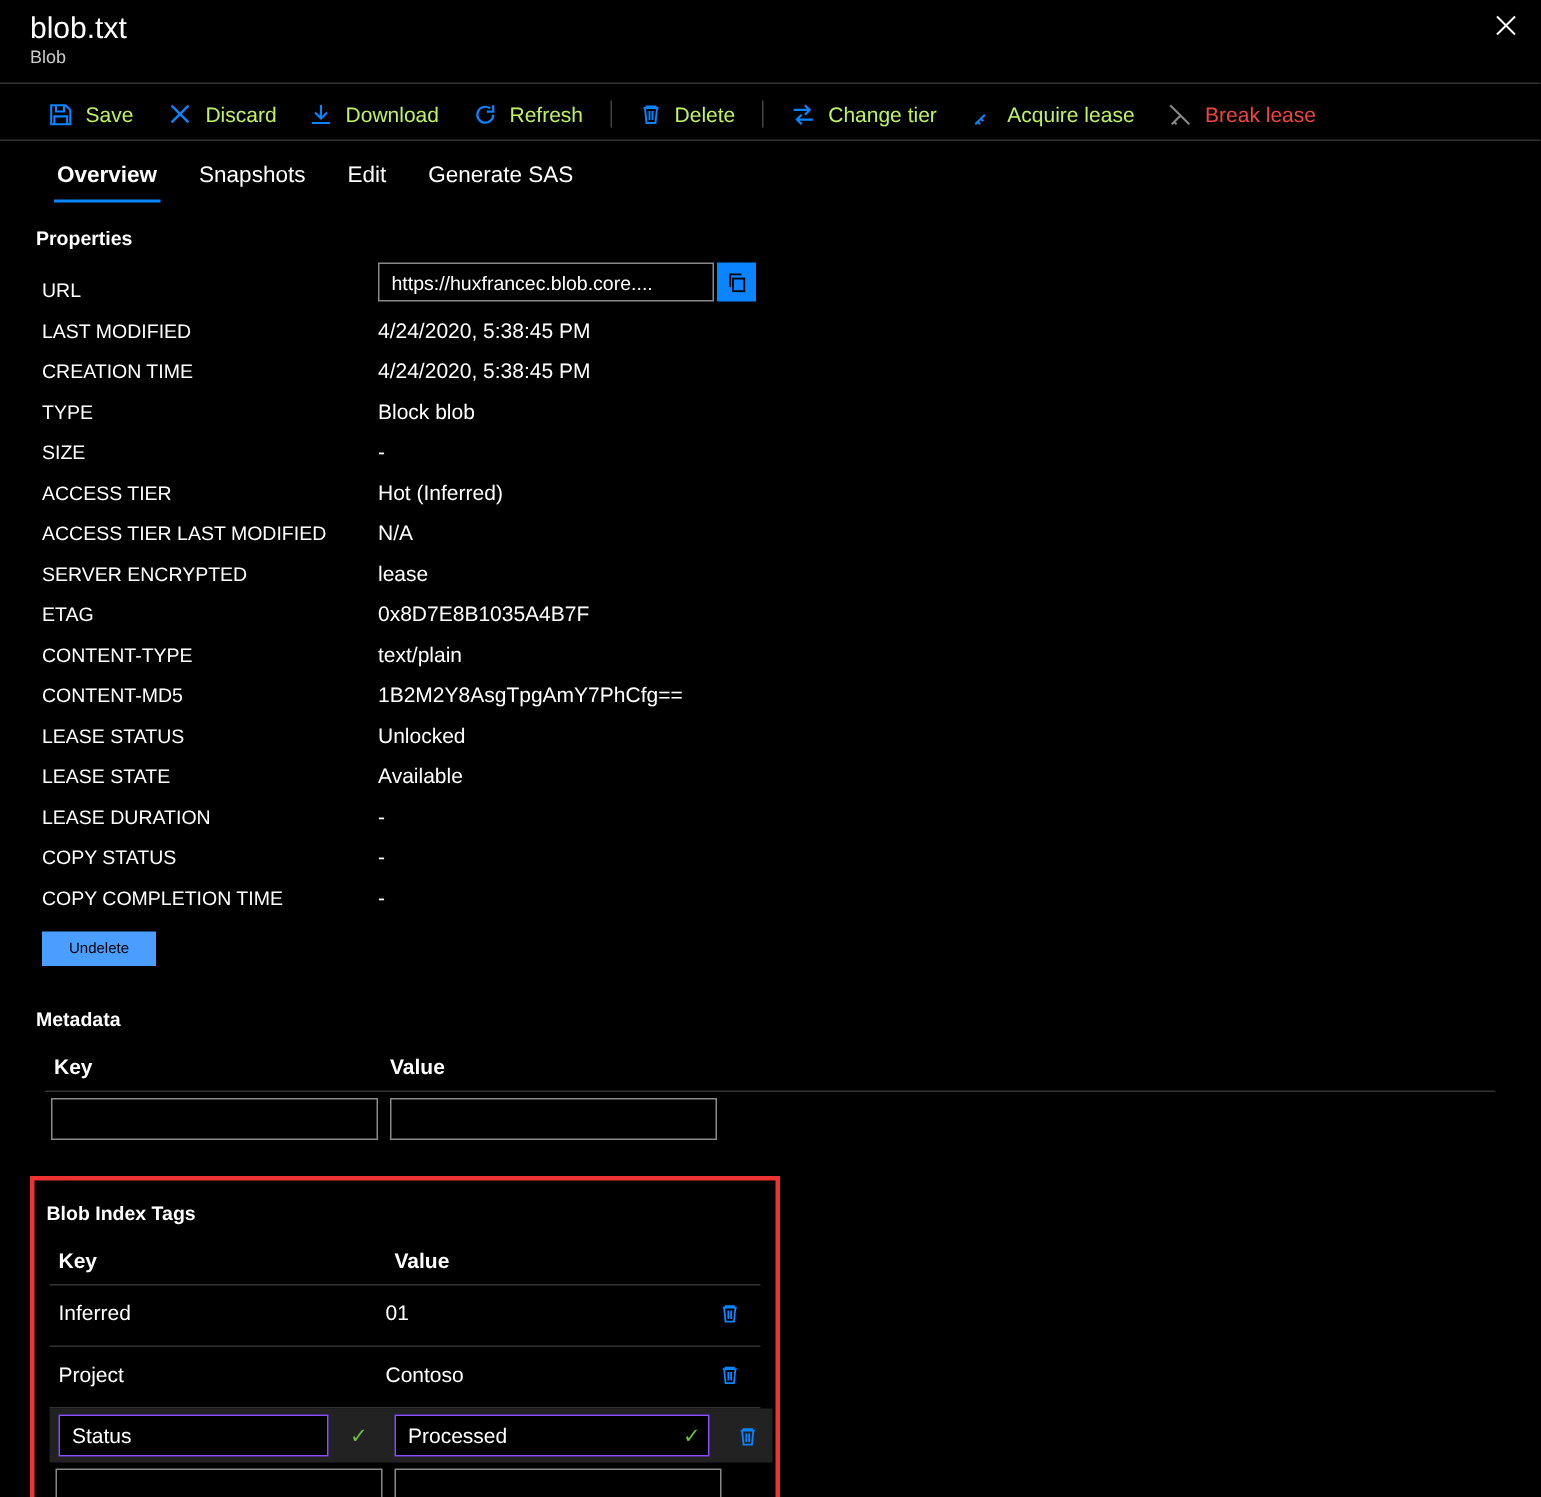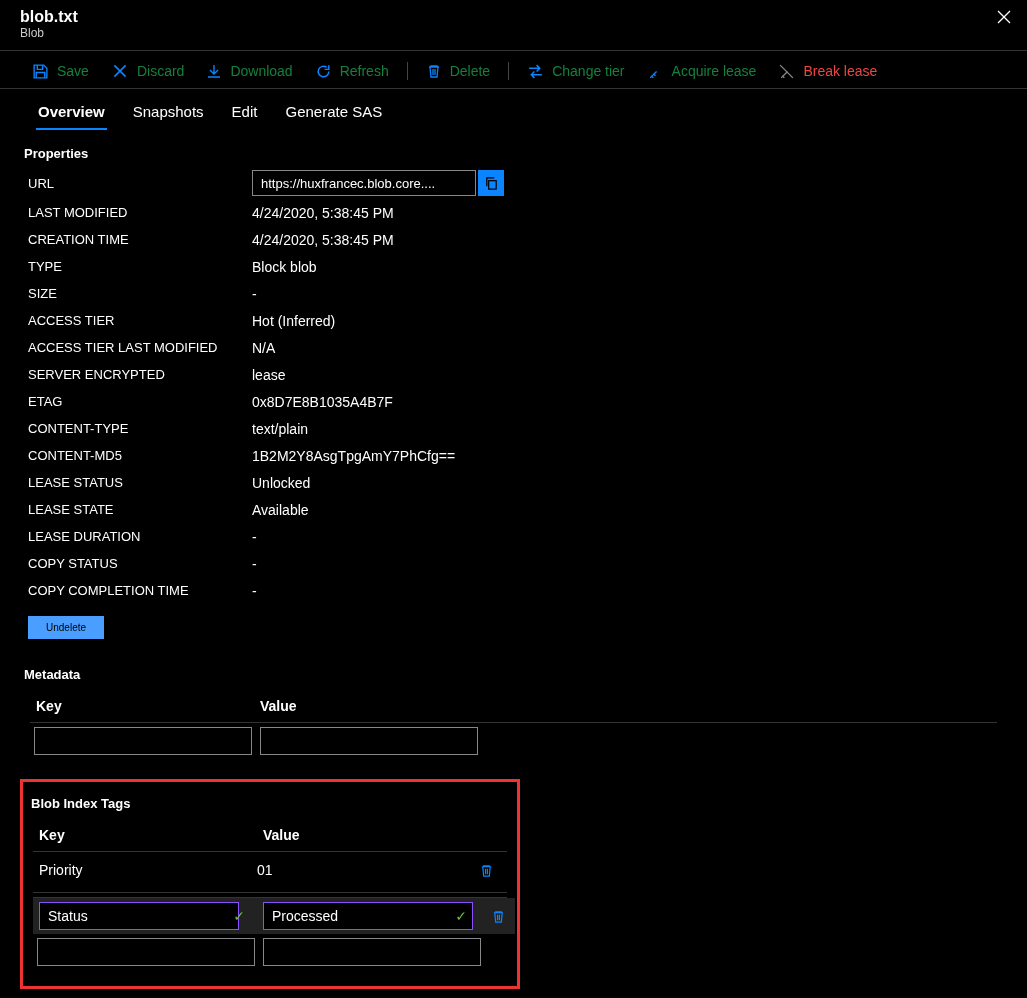--- a/index.html
+++ b/index.html
@@ -6,7 +6,7 @@
   html,body { width:1027px; height:998px; background:#000; color:#fff; font-family:"Segoe UI",Arial,sans-serif; font-size:14px; overflow:hidden; }
   .panel      { position:relative; width:1027px; height:998px; background:#000; }
   .header     { padding:8px 20px 6px 20px; }
-  .title      { font-size:16px; font-weight:700; }
+  .title      { font-size:20px; font-weight:400; }
   .subtitle   { font-size:12px; color:#ccc; }
   .close-btn  { position:absolute; top:10px; right:16px; font-size:18px; color:#fff; cursor:pointer; }
   .toolbar    { display:flex; align-items:center; gap:2px; padding:7px 4px 4px 22px; border-top:1px solid #333; border-bottom:1px solid #333; margin-top:4px; }

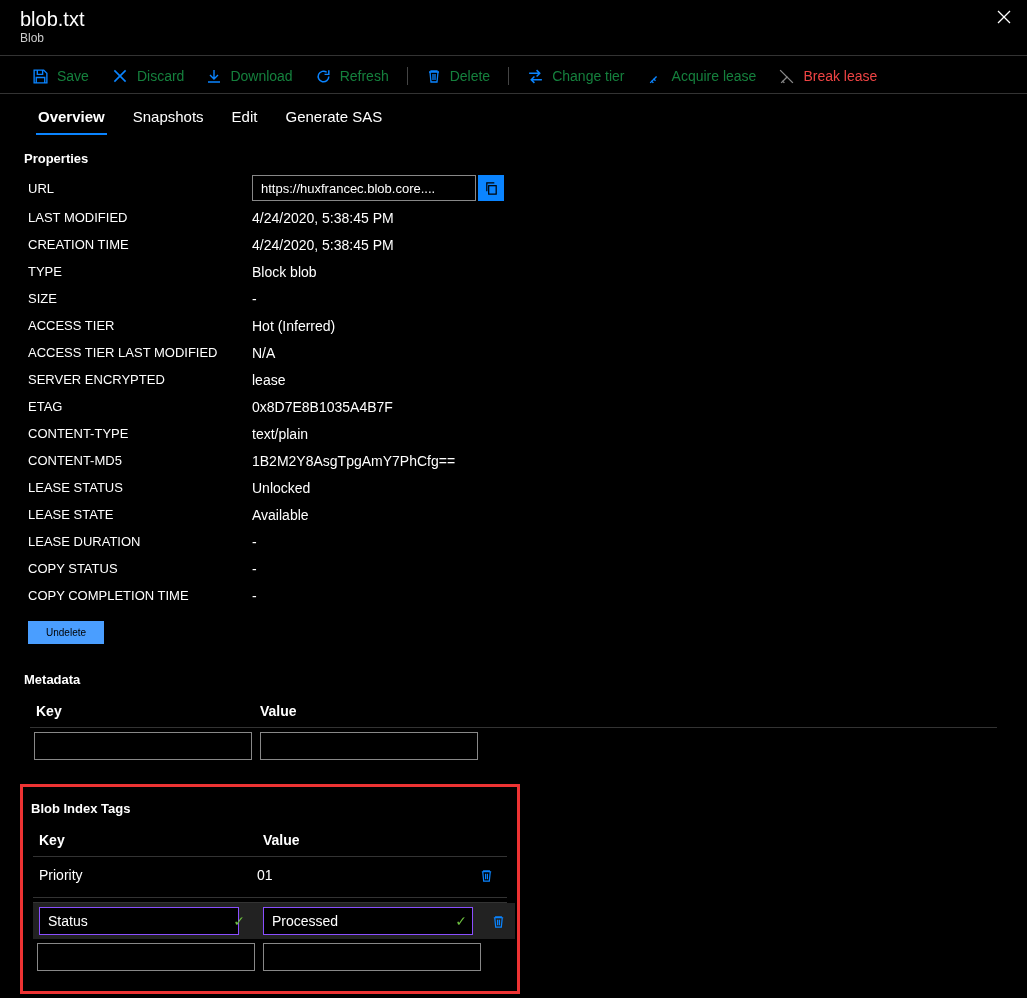--- a/index.html
+++ b/index.html
@@ -10,7 +10,7 @@
   .subtitle   { font-size:12px; color:#ccc; }
   .close-btn  { position:absolute; top:10px; right:16px; font-size:18px; color:#fff; cursor:pointer; }
   .toolbar    { display:flex; align-items:center; gap:2px; padding:7px 4px 4px 22px; border-top:1px solid #333; border-bottom:1px solid #333; margin-top:4px; }
-  .tool-btn   { display:flex; align-items:center; gap:8px; padding:4px 10px; color:#15803d; cursor:pointer; font-size:14px; }
+  .tool-btn   { display:flex; align-items:center; gap:8px; padding:4px 10px; color:#bef264; cursor:pointer; font-size:14px; }
   .tool-btn.disabled { color:#ef4444; cursor:default; }
   .tool-btn .icon { color:#0a84ff; display:flex; align-items:center; }
   .tool-btn.disabled .icon { color:#888; }

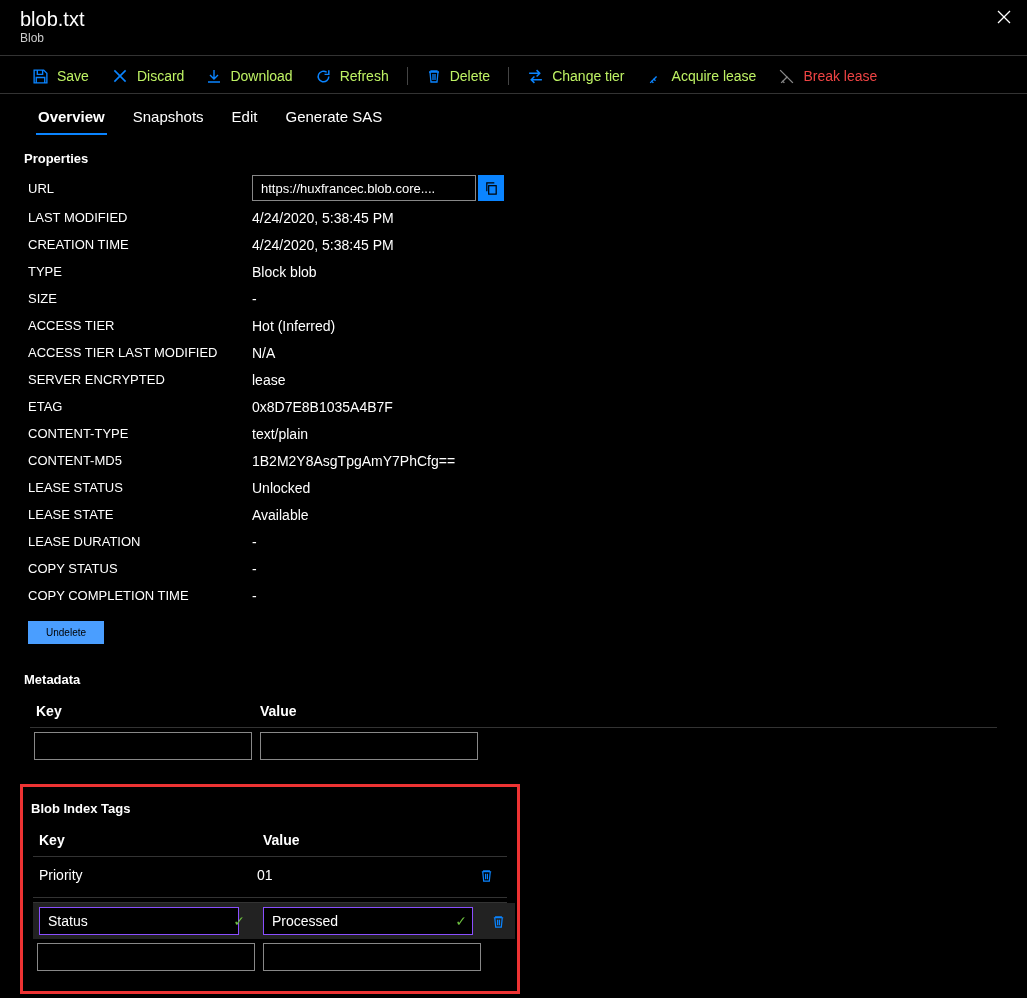--- a/index.html
+++ b/index.html
@@ -24,7 +24,7 @@
   .tab.active { border-bottom:2px solid #0a84ff; font-weight:600; }
   .section    { padding:6px 24px 0 24px; }
   .sec-title  { font-size:13px; margin:10px 0 6px 0; font-weight:700; }
-  .prop-row   { display:flex; align-items:center; padding:3px 0 3px 4px; min-height:27px; }
+  .prop-row   { display:flex; align-items:flex-end; padding:3px 0 3px 4px; min-height:27px; }
   .prop-key   { width:224px; font-size:13px; color:#fff; }
   .prop-val   { font-size:14px; color:#fff; }
   .url-box    { display:flex; align-items:center; }

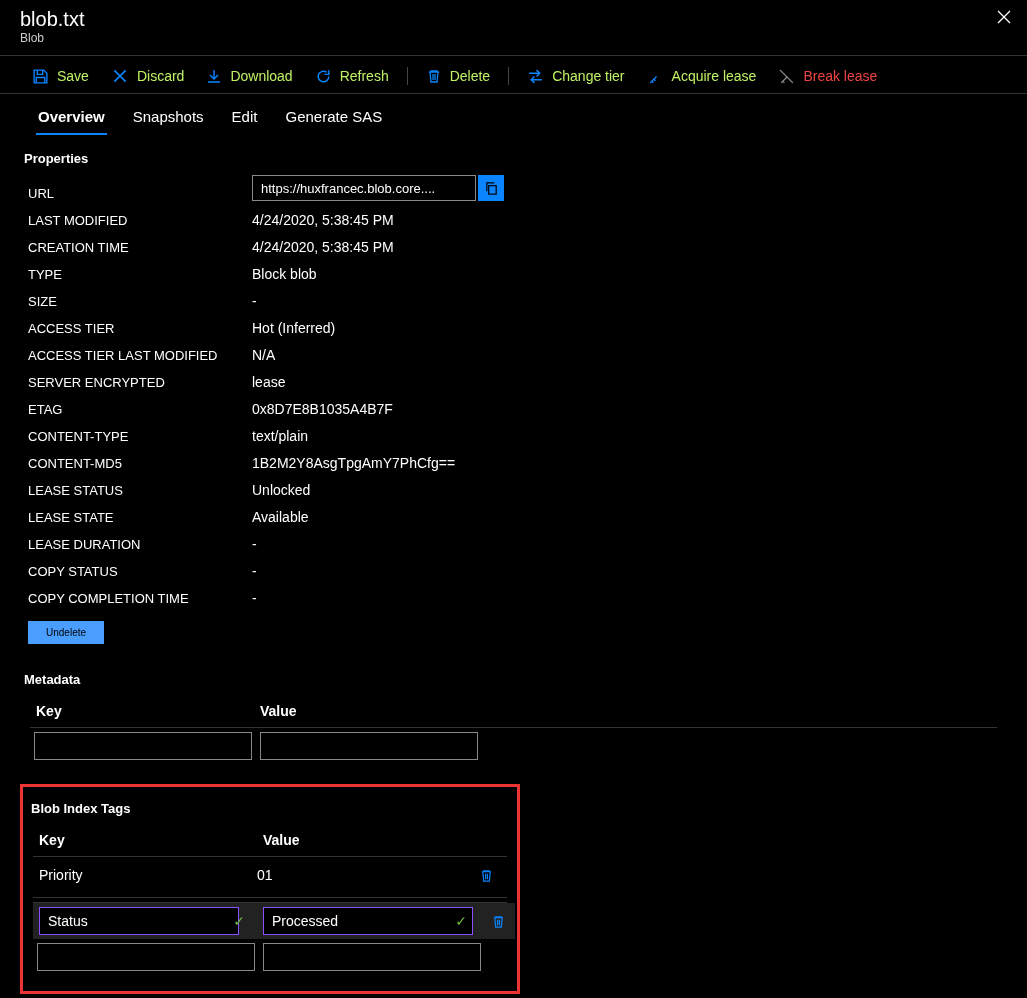--- a/index.html
+++ b/index.html
@@ -248,7 +248,7 @@
         <hr class="rule">
         <div id="tag-rows">
             <div class="kv-row">
-              <div class="txt">Priority</div>
+              <div class="txt">Inferred</div>
               <div class="txt">01</div>
               <span class="del">
                 <svg width="15" height="15" viewBox="0 0 16 16">

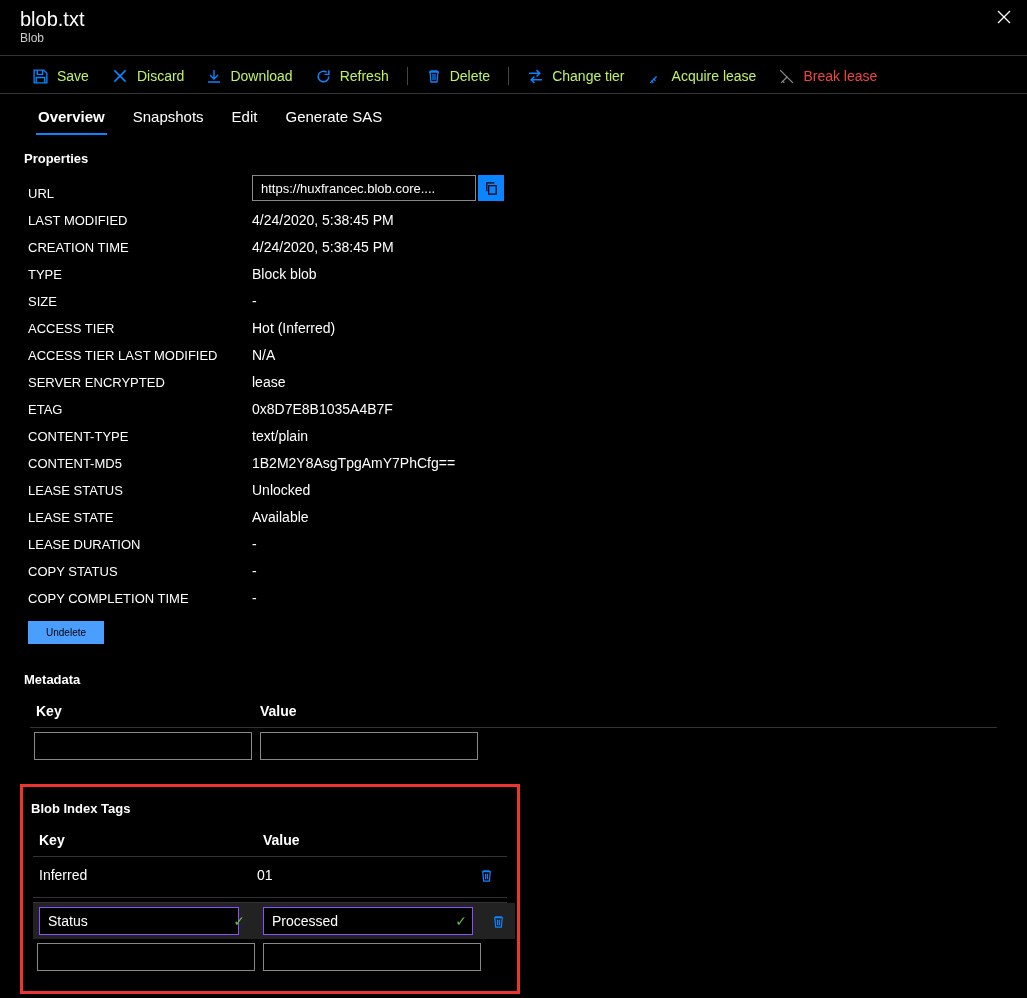--- a/index.html
+++ b/index.html
@@ -257,6 +257,15 @@
               </span>
             </div>
             <hr class="rule">
+            <div class="kv-row">
+              <div class="txt">Project</div>
+              <div class="txt">Contoso</div>
+              <span class="del">
+                <svg width="15" height="15" viewBox="0 0 16 16">
+                  <path fill="none" stroke="#0a84ff" stroke-width="1.3" d="M3 4h10 M5 4V3h6v1 M4 4l1 10h6l1-10 M7 6v6 M9 6v6"></path>
+                </svg>
+              </span>
+            </div>
             <hr class="rule">
           </div>
         <div class="kv-row sel">

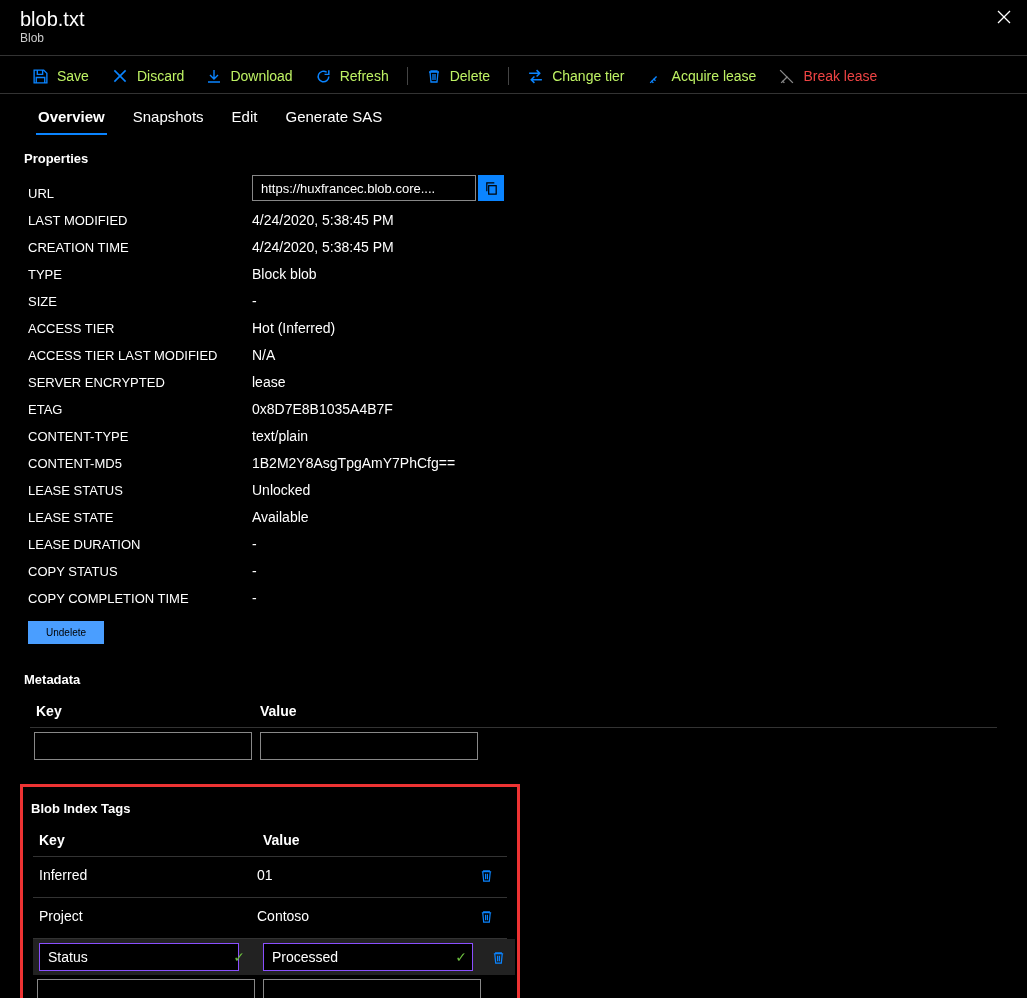--- a/index.html
+++ b/index.html
@@ -270,7 +270,7 @@
           </div>
         <div class="kv-row sel">
           <div style="position:relative; width:224px;">
-            <input class="k" style="width: 200px;" value="Status">
+            <input class="k" style="width: 180px;" value="Status">
             <span class="chk" style="position:absolute; right:18px; top:6px;">✓</span>
           </div>
           <div style="position:relative; width:222px;">

